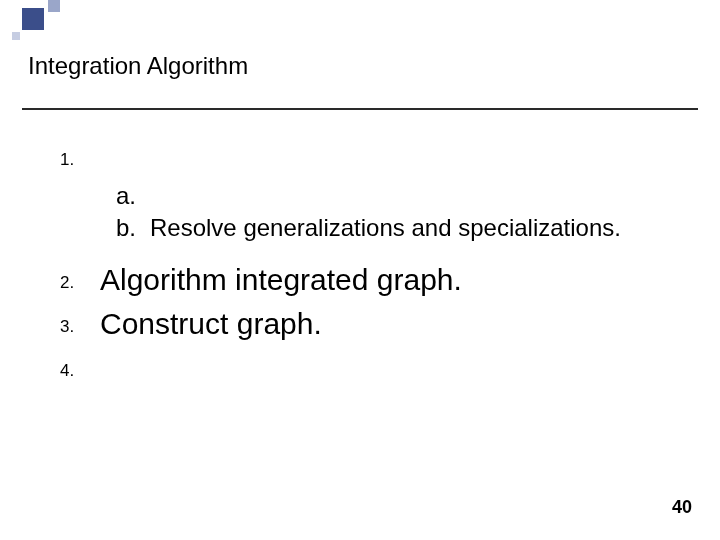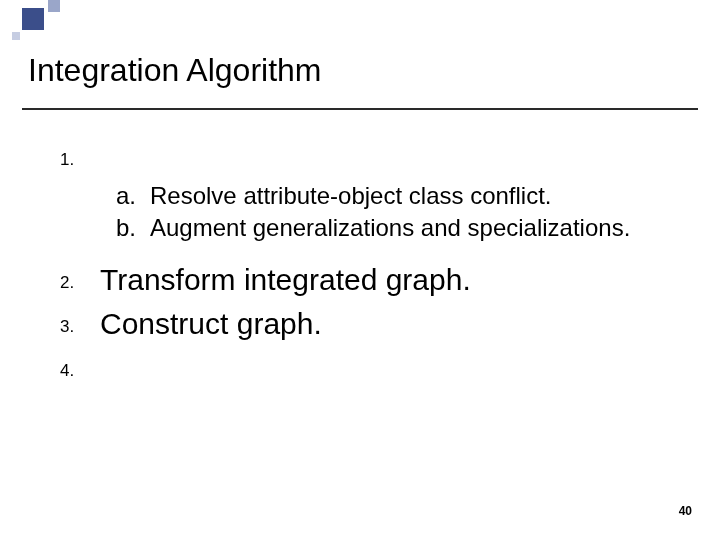--- a/index.html
+++ b/index.html
@@ -48,7 +48,7 @@
     position: absolute;
     top: 52px;
     left: 28px;
-    font-size: 32px;
+    font-size: 24px;
     font-weight: normal;
     letter-spacing: 0px;
   }

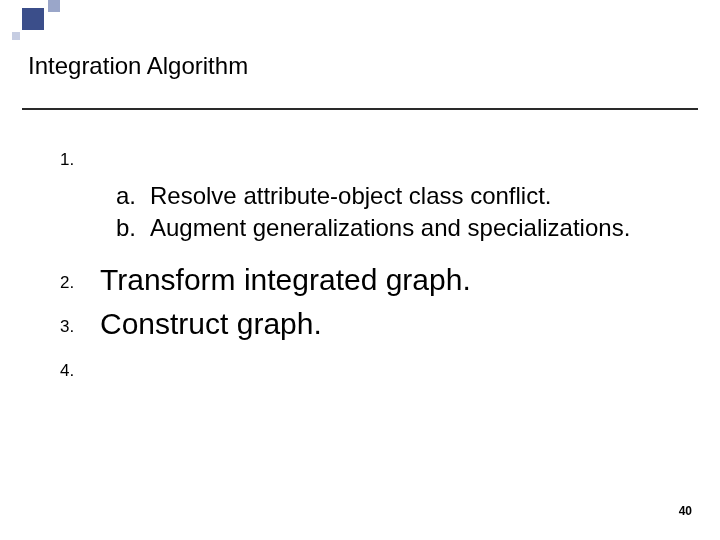--- a/index.html
+++ b/index.html
@@ -121,7 +121,6 @@
   <div class="sub">
     <div class="subli">
       <div class="lab">a.</div>
-      <div>Resolve attribute-object class conflict.</div>
     </div>
     <div class="subli">
       <div class="lab">b.</div>

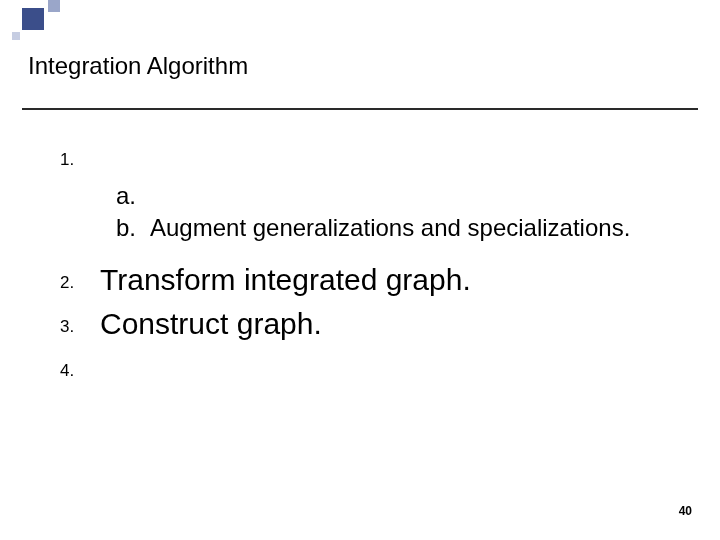--- a/index.html
+++ b/index.html
@@ -124,7 +124,7 @@
     </div>
     <div class="subli">
       <div class="lab">b.</div>
-      <div>Augment generalizations and specializations.</div>
+      <div>Resolve generalizations and specializations.</div>
     </div>
   </div>
 

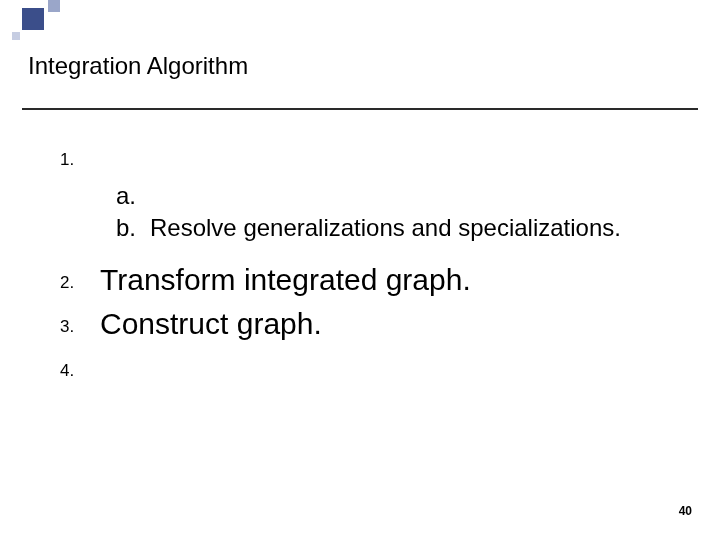--- a/index.html
+++ b/index.html
@@ -130,7 +130,7 @@
 
   <div class="li1">
     <div class="num">2.</div>
-    <div class="txt">Transform integrated graph.</div>
+    <div class="txt">Algorithm integrated graph.</div>
   </div>
 
   <div class="li1">

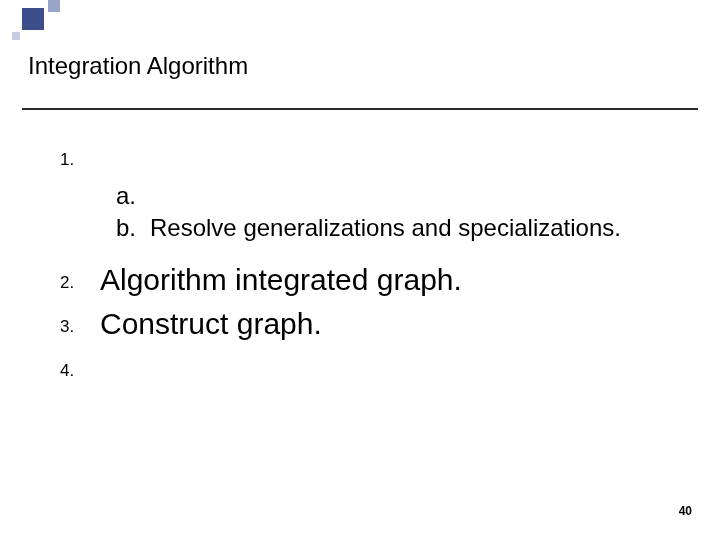--- a/index.html
+++ b/index.html
@@ -97,7 +97,7 @@
     position: absolute;
     bottom: 22px;
     right: 28px;
-    font-size: 12px;
+    font-size: 18px;
     font-weight: bold;
   }
 </style>

